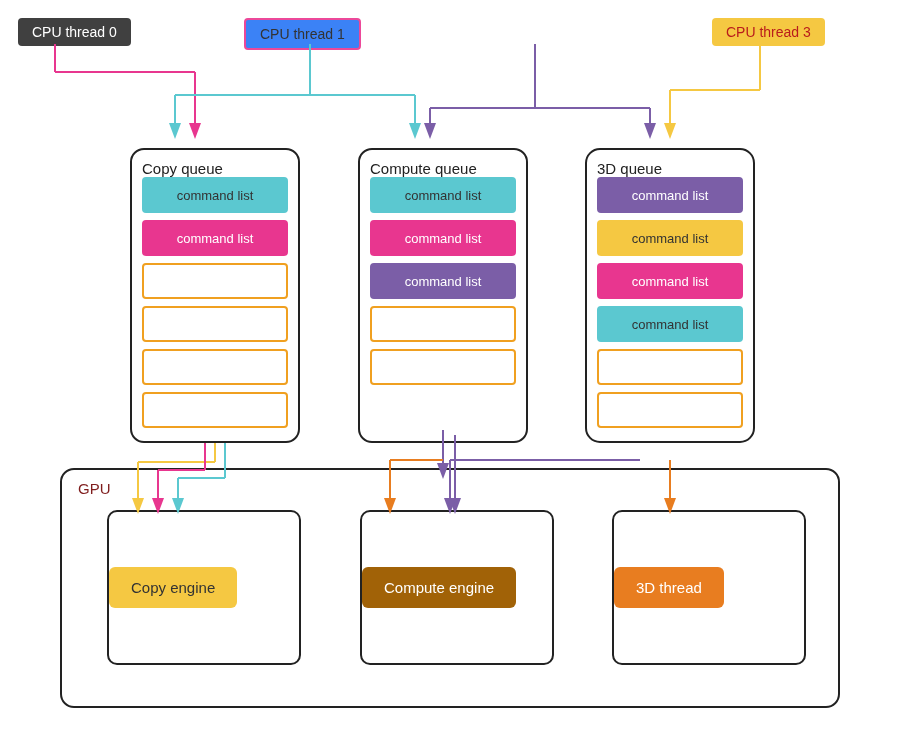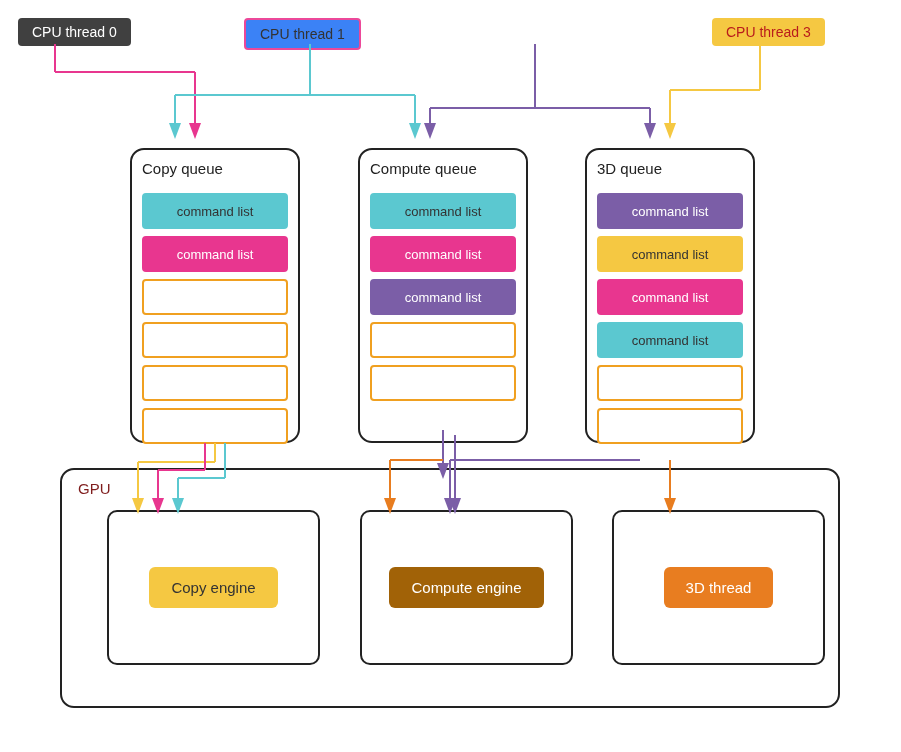--- a/index.html
+++ b/index.html
@@ -43,7 +43,7 @@
     .queue-title {
       font-size: 15px;
       color: #222;
-      margin-bottom: 16px;
+      margin-bottom: 0;
       font-weight: 400;
     }
 

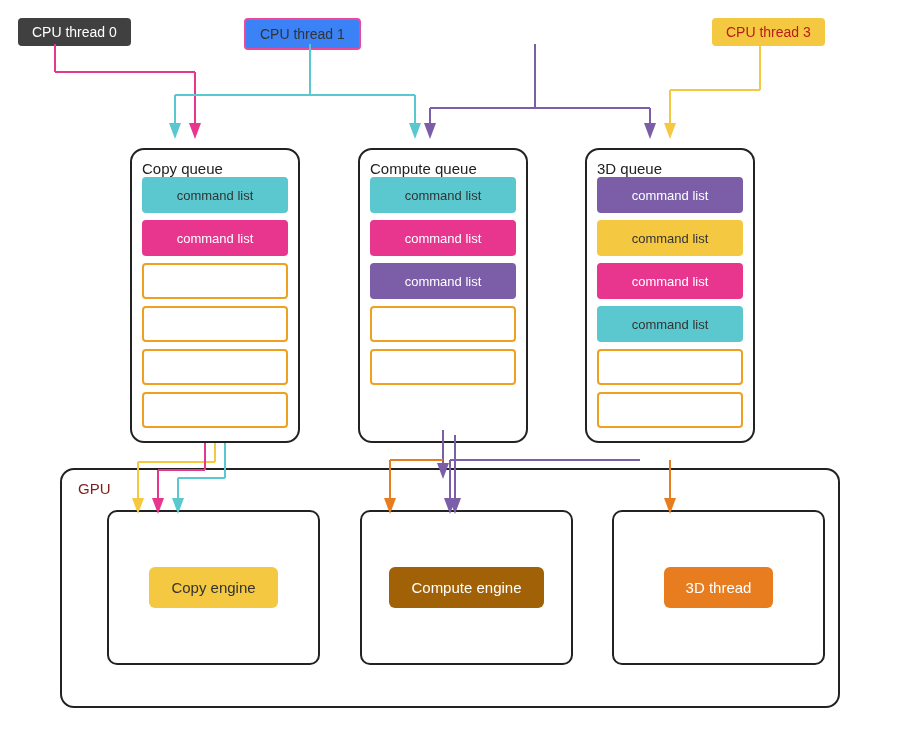--- a/index.html
+++ b/index.html
@@ -89,6 +89,7 @@
       left: 585px; top: 148px;
       width: 170px;
       height: 295px;
+      border-radius: 15px;
     }
 
     

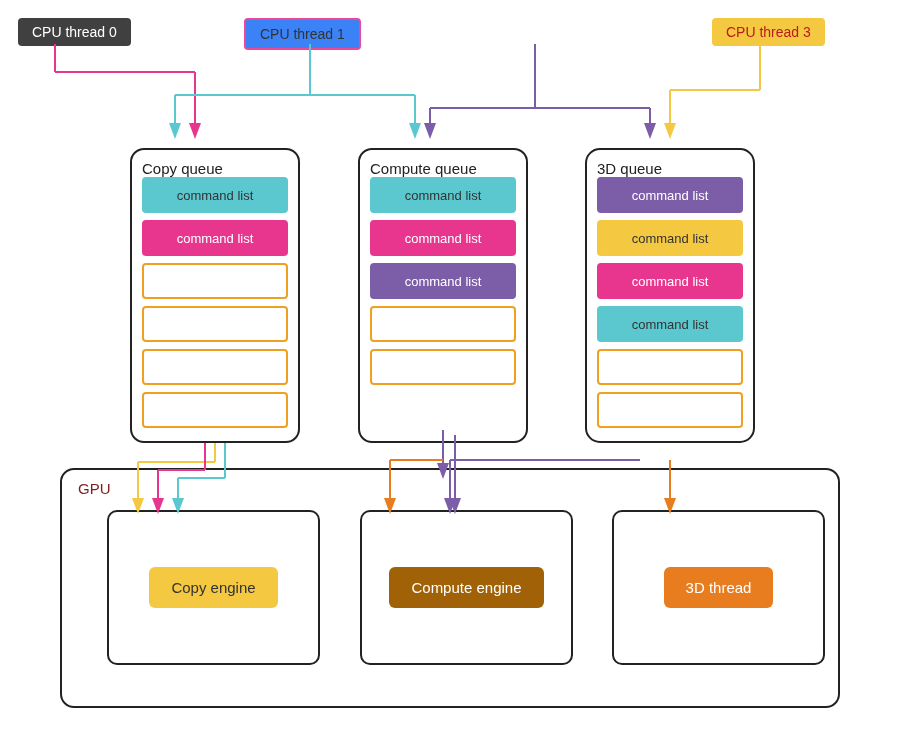--- a/index.html
+++ b/index.html
@@ -114,13 +114,13 @@
     .engine-box {
       position: absolute;
       top: 40px;
-      width: 213px;
+      width: 194px;
       height: 155px;
       border: 2px solid #222;
       border-radius: 10px;
       display: flex;
       align-items: center;
-      justify-content: center;
+      justify-content: flex-start;
     }
     .copy-engine-box { left: 45px; }
     .compute-engine-box { left: 298px; }

